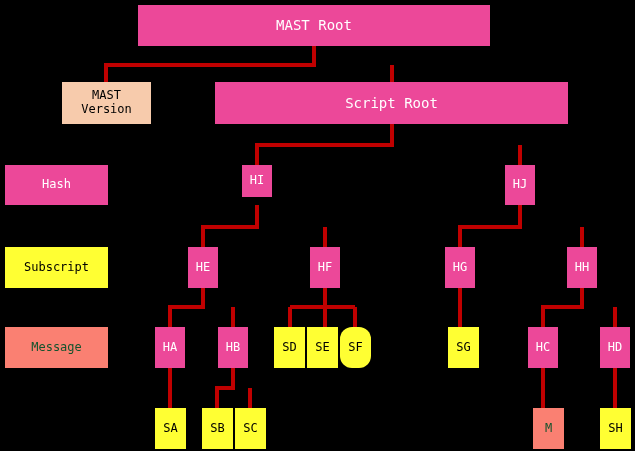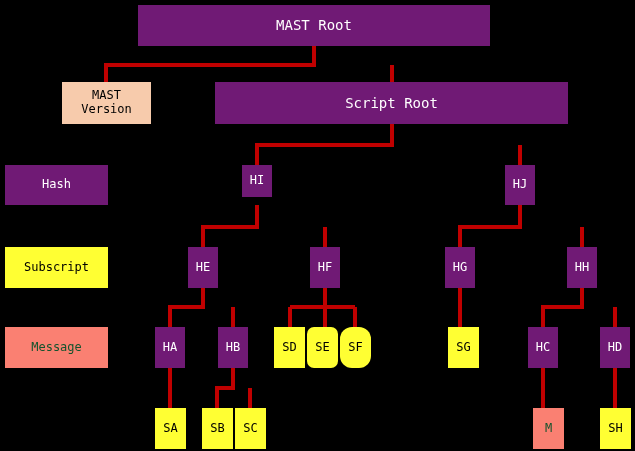--- a/index.html
+++ b/index.html
@@ -35,7 +35,7 @@
     z-index: 2;
   }
   .node.hash {
-    background: #701a75;
+    background: #ec4899;
     color: #FFFFFF;
   }
   .node.subscript {

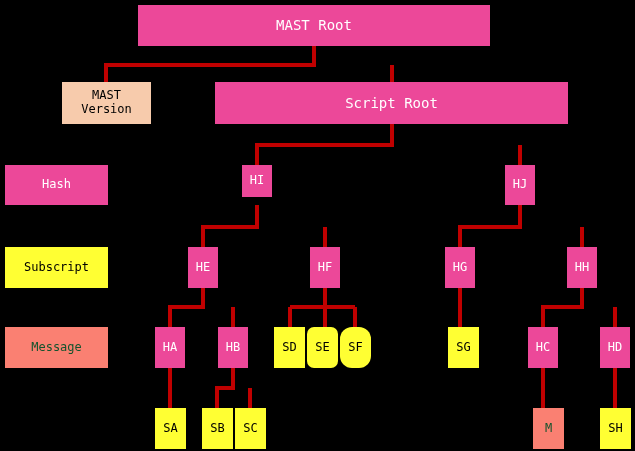--- a/index.html
+++ b/index.html
@@ -118,7 +118,7 @@
       <div class="node hash" style="left: 155px; top: 327px; width: 30px; height: 41px; font-size: 12px;"><span class="lbl">HA</span></div>
       <div class="node hash" style="left: 218px; top: 327px; width: 30px; height: 41px; font-size: 12px;"><span class="lbl">HB</span></div>
       <div class="node subscript" style="left: 274px; top: 327px; width: 31px; height: 41px; font-size: 12px;"><span class="lbl">SD</span></div>
-      <div class="node subscript" style="left: 307px; top: 327px; width: 31px; height: 41px; font-size: 12px; border-radius: 7px;"><span class="lbl">SE</span></div>
+      <div class="node subscript" style="left: 307px; top: 327px; width: 31px; height: 41px; font-size: 12px;"><span class="lbl">SE</span></div>
       <div class="node subscript" style="left: 340px; top: 327px; width: 31px; height: 41px; font-size: 12px; border-radius: 12px;"><span class="lbl">SF</span></div>
       <div class="node subscript" style="left: 448px; top: 327px; width: 31px; height: 41px; font-size: 12px;"><span class="lbl">SG</span></div>
       <div class="node hash" style="left: 528px; top: 327px; width: 30px; height: 41px; font-size: 12px;"><span class="lbl">HC</span></div>

